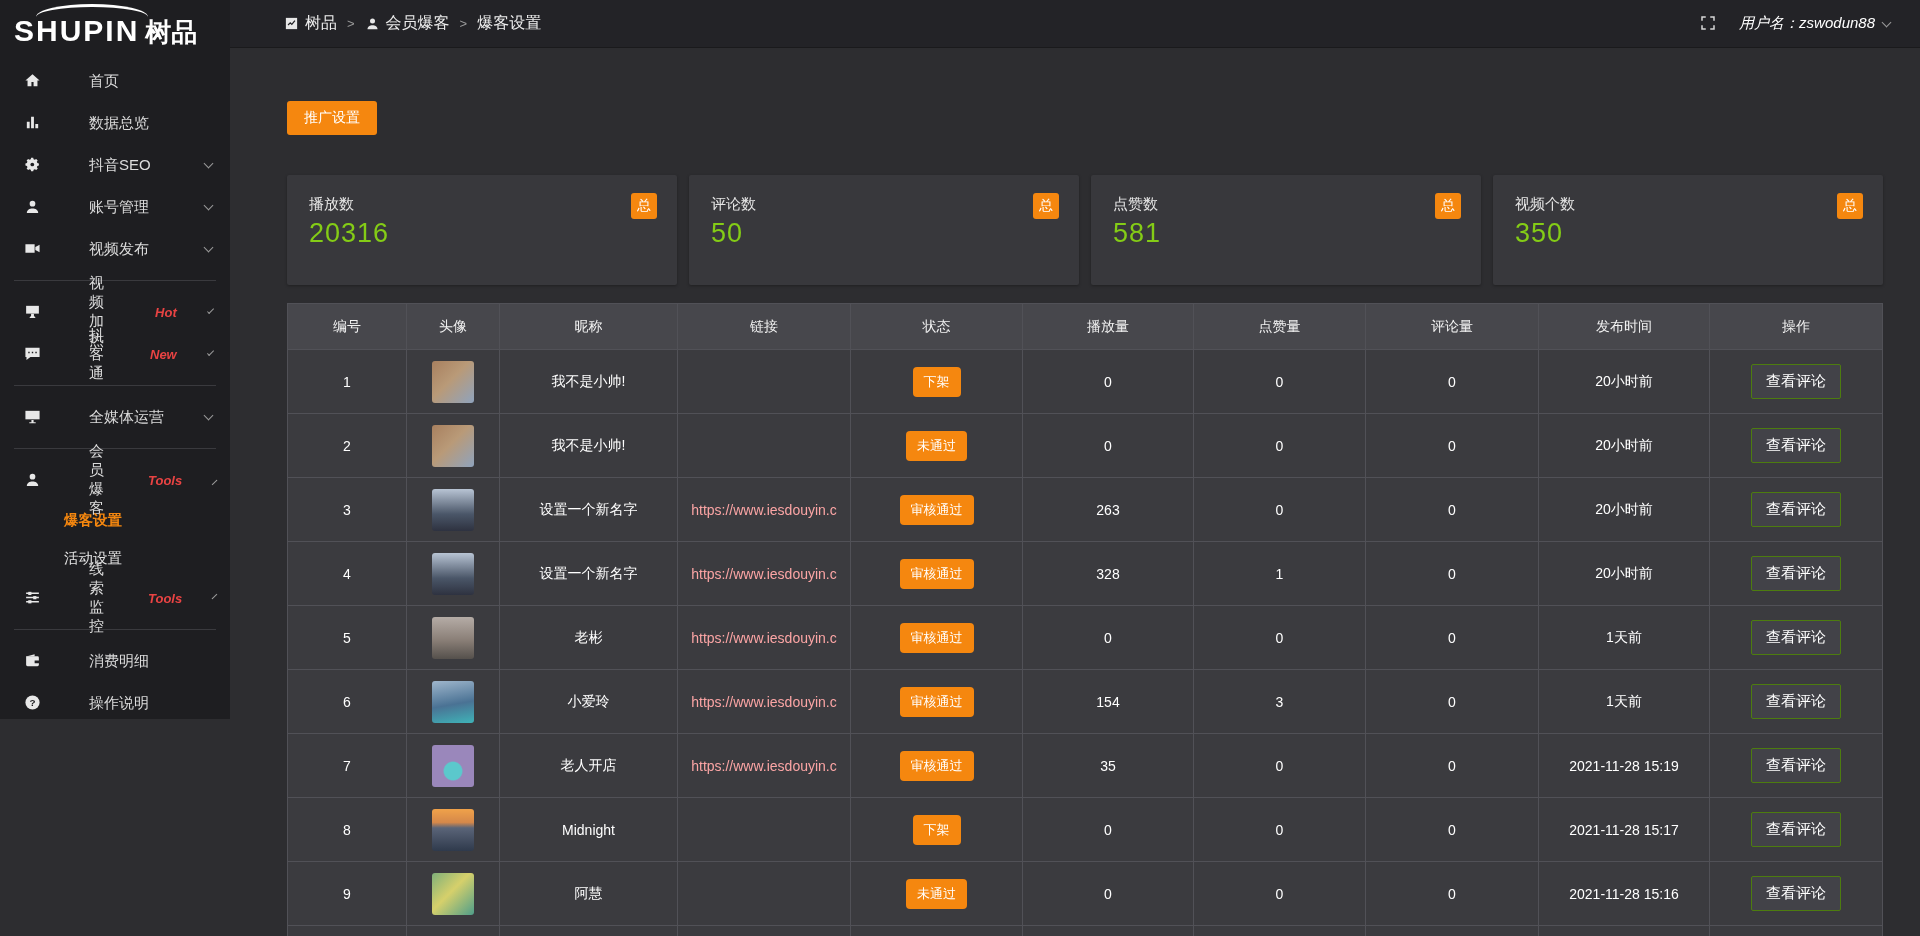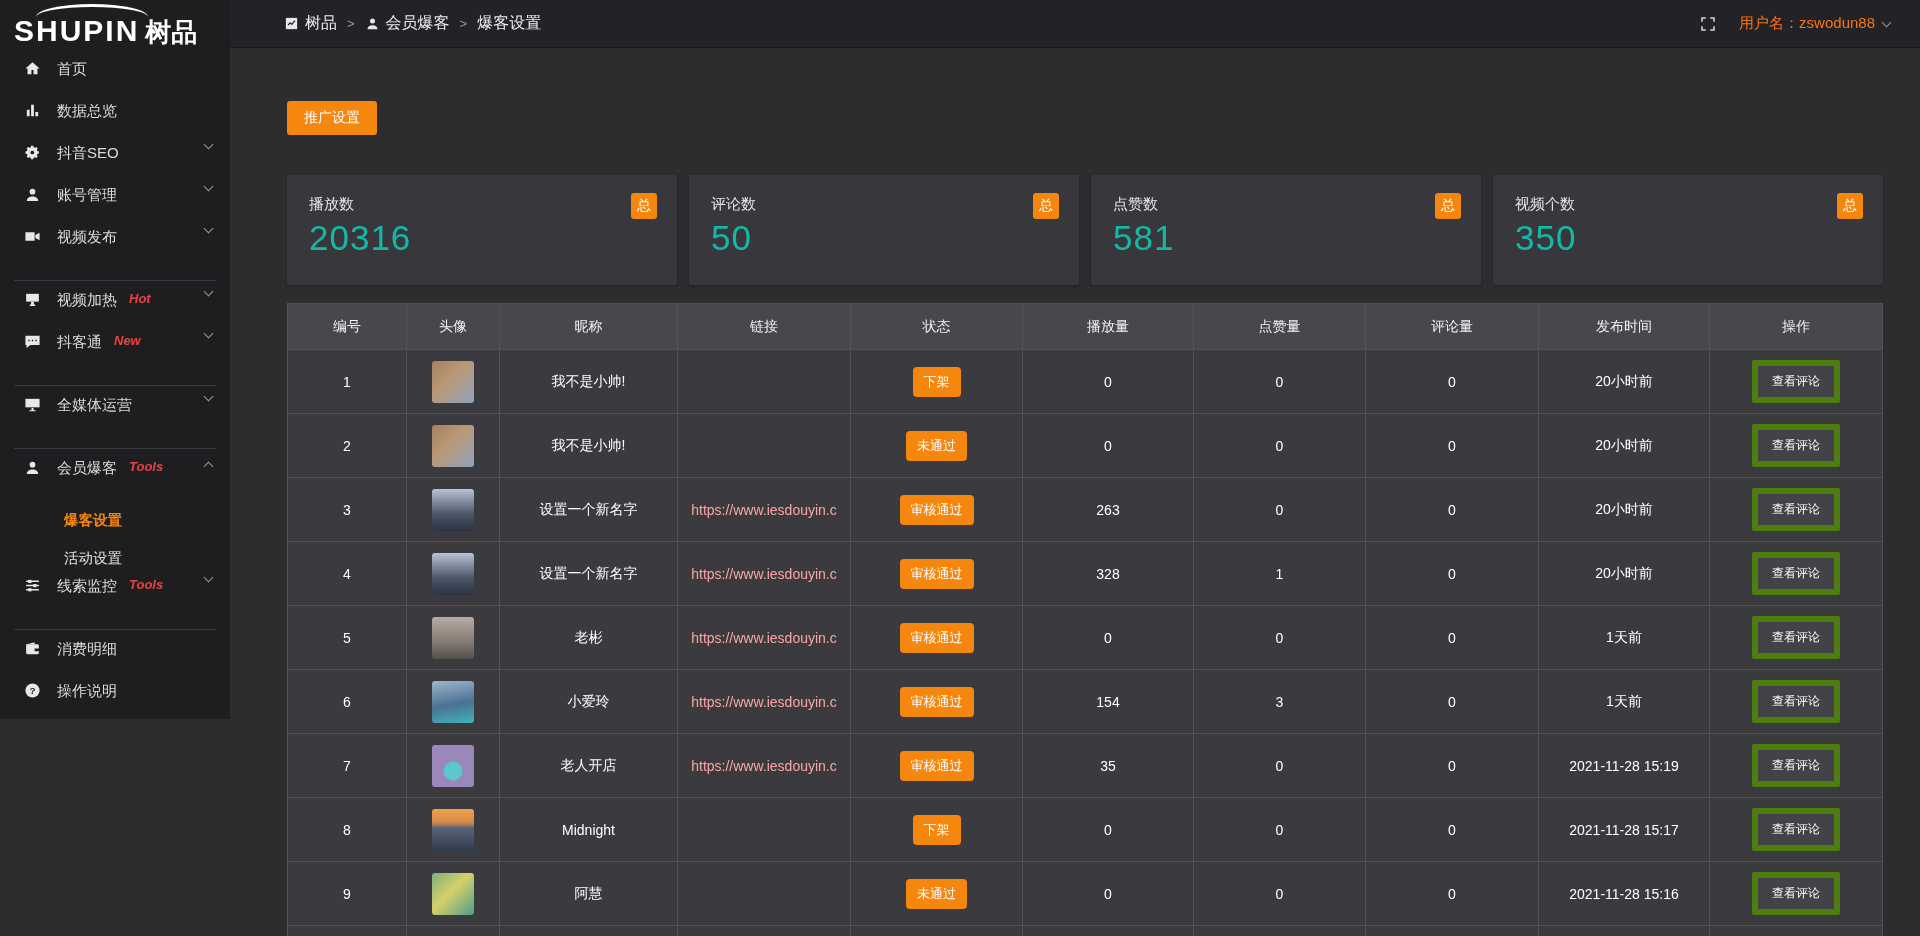--- a/index.html
+++ b/index.html
@@ -35,7 +35,7 @@
   .crumb .cicon { width:16px; height:16px; margin-right:5px; color:#e8e8e8; }
   .crumb .cicon svg { width:15px; height:15px; display:block; }
   .bc-sep { color:#9a9a9a; margin:0 10px; font-size:13px; }
-  .topbar-right { margin-left:auto; display:flex; align-items:center; color:#f97316; font-size:15px; }
+  .topbar-right { margin-left:auto; display:flex; align-items:flex-start; color:#ffffff; font-size:15px;font-style:italic; }
   .fs-icon { width:18px; height:18px; margin-right:22px; color:#d8d8d8; cursor:pointer; }
   .fs-icon svg { width:18px; height:18px; display:block; }
   .user-drop { display:flex; align-items:center; cursor:pointer; }

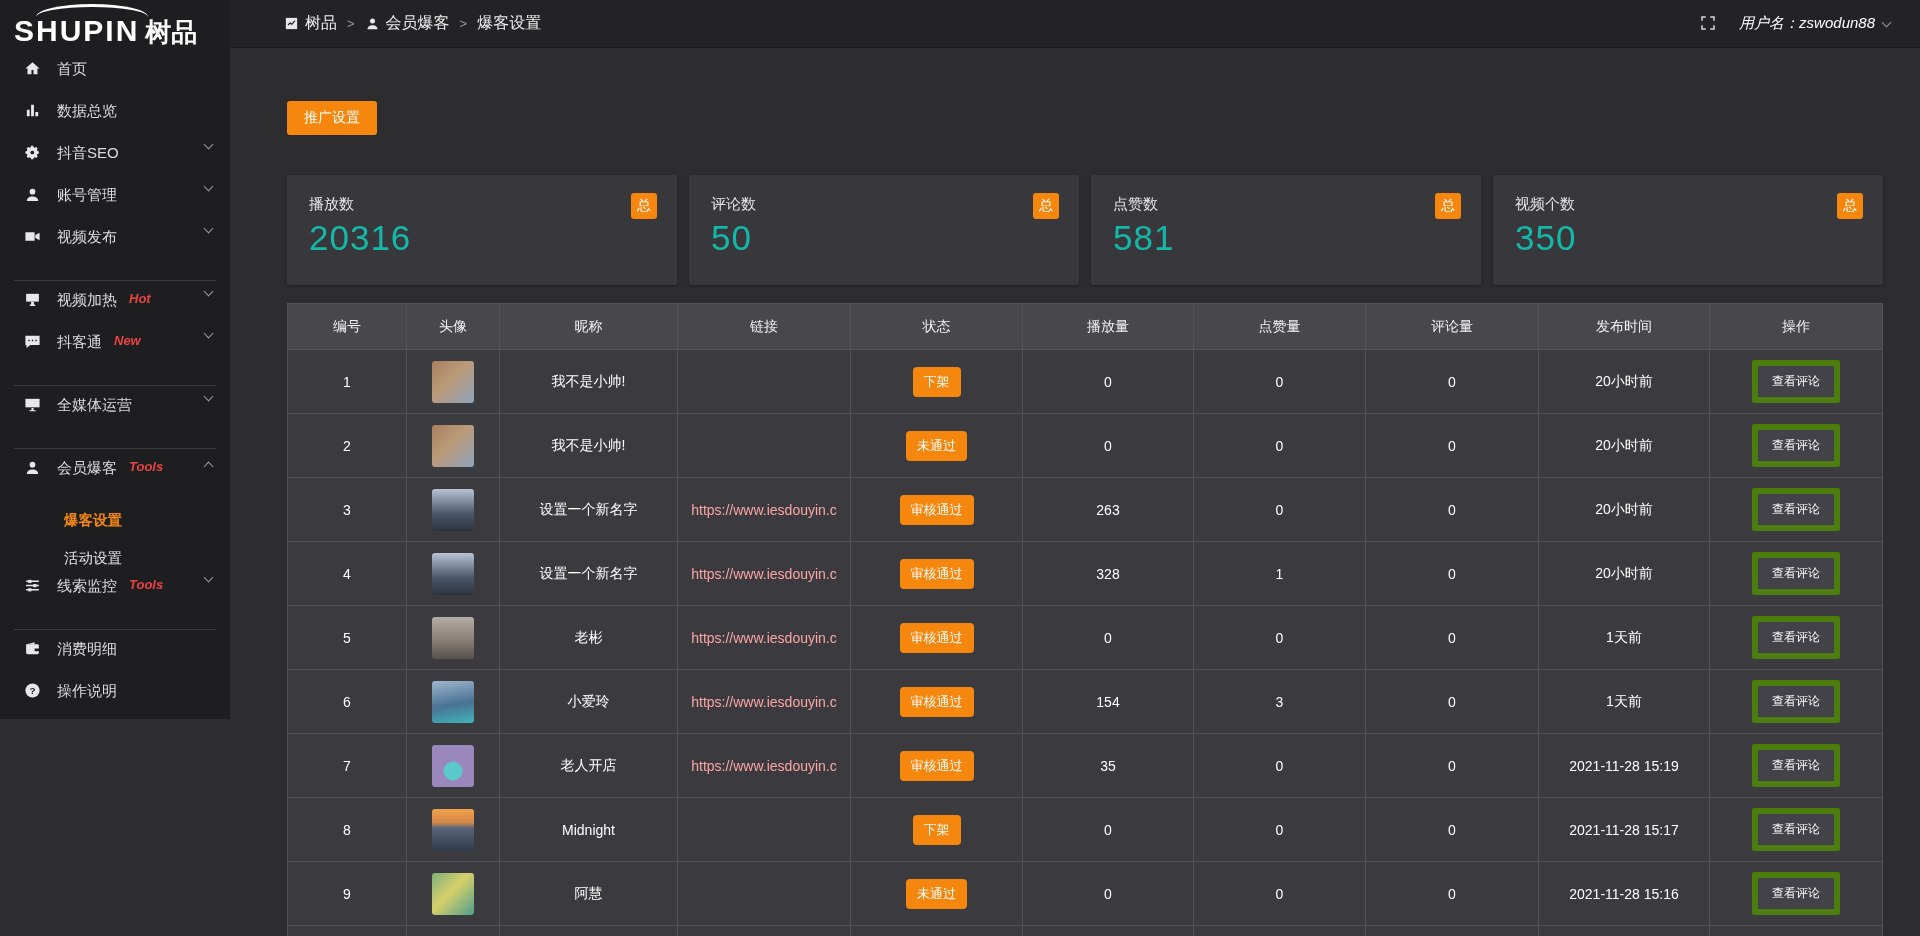--- a/index.html
+++ b/index.html
@@ -14,8 +14,8 @@
               border-top:3px solid #fff; border-radius:50%; }
   .logo-en { font-size:30px; font-weight:800; color:#fff; letter-spacing:2px; }
   .logo-cn { font-size:26px; font-weight:700; color:#fff; margin-left:6px; }
-  .nav-item { display:flex; height:42px; padding:0 18px 0 24px;
-              color:#dcdcdc; font-size:15px; cursor:pointer; }
+  .nav-item { display:flex; align-items:center; height:42px; padding:0 18px 0 24px;
+              color:#dcdcdc; font-size:15px; cursor:pointer;gap:32px; }
   .nav-item .nicon { width:18px; height:18px; margin-right:15px; color:#e8e8e8; flex:0 0 18px; }
   .nav-item .nicon svg { width:17px; height:17px; display:block; }
   .nav-tag { font-style:italic; font-weight:700; font-size:13px; margin-left:12px; }

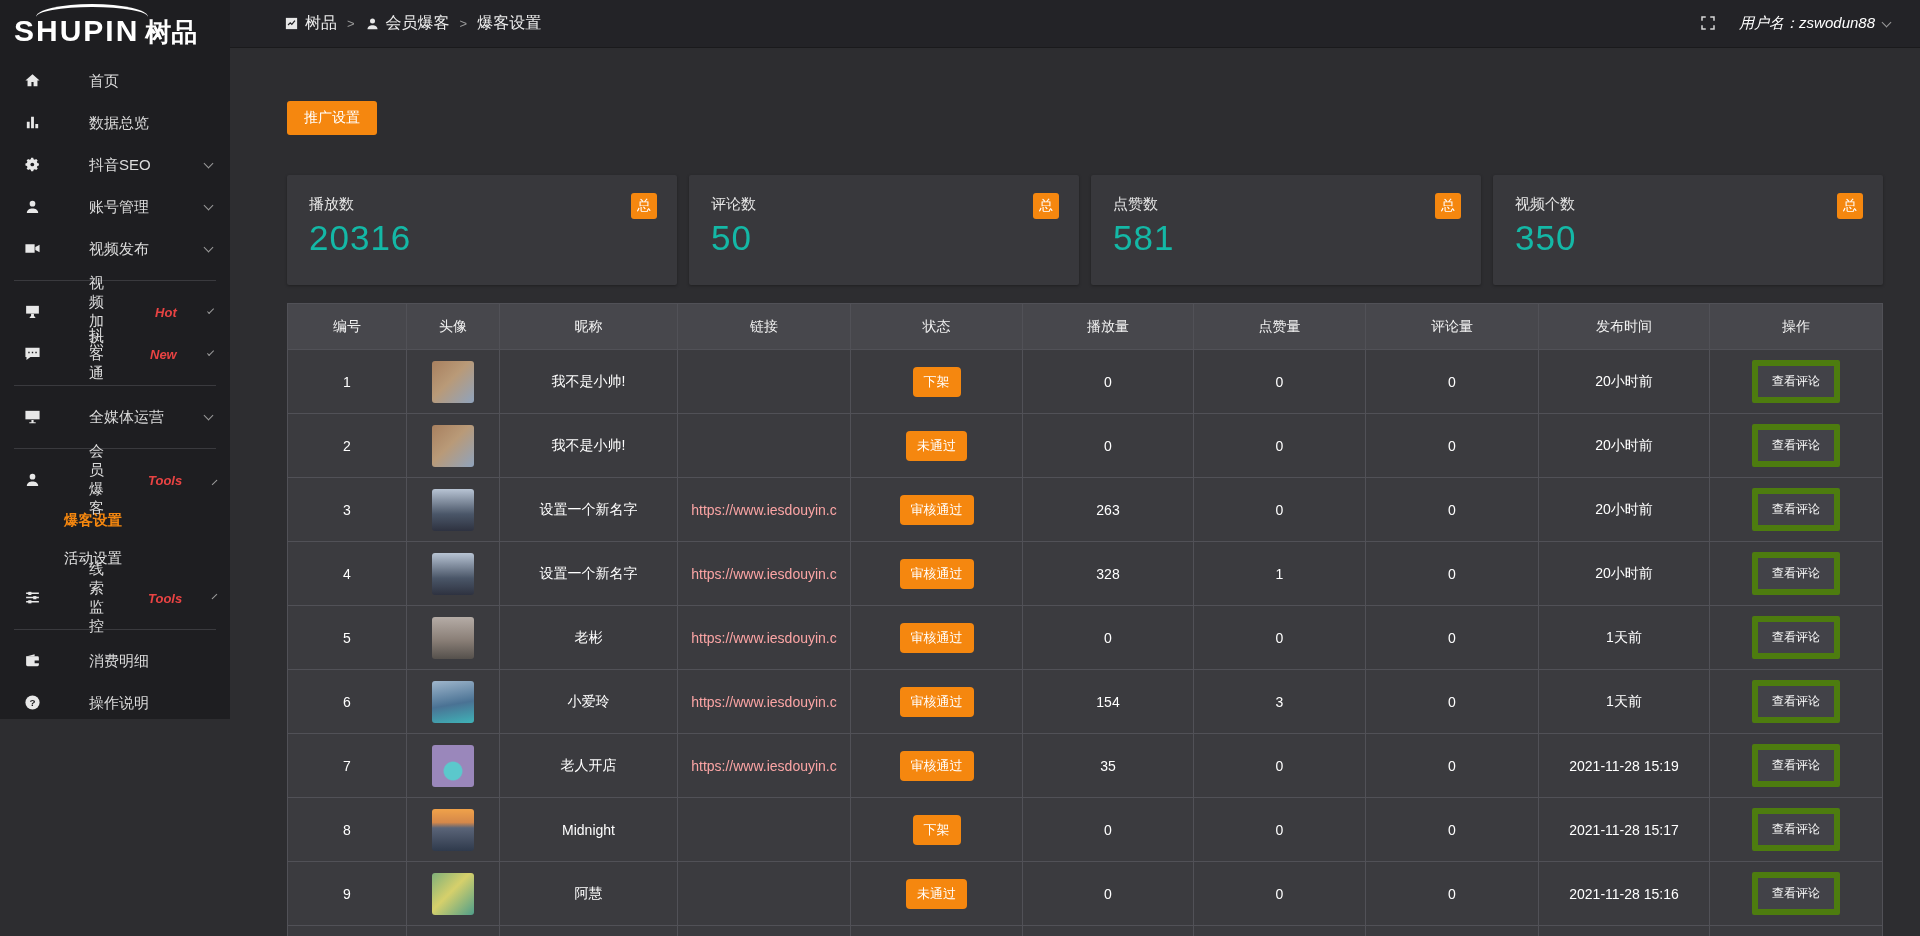--- a/index.html
+++ b/index.html
@@ -50,7 +50,7 @@
   .stat-card { position:relative; width:463px; height:110px; background:#38383c; border-radius:2px;
                padding:20px 22px; box-shadow:0 1px 3px rgba(0,0,0,.3); }
   .stat-label { color:#e6e6e6; font-size:15px; }
-  .stat-value { color:#14b8a6; font-size:35px; font-weight:400; margin-top:4px; letter-spacing:1px; }
+  .stat-value { color:#84cc16; font-size:27px; font-weight:400; margin-top:4px; letter-spacing:1px; }
   .stat-badge { position:absolute; top:18px; right:20px; width:26px; height:26px; background:#F5870F;
                 color:#fff; font-size:14px; border-radius:3px; display:flex; align-items:center; justify-content:center; }
 

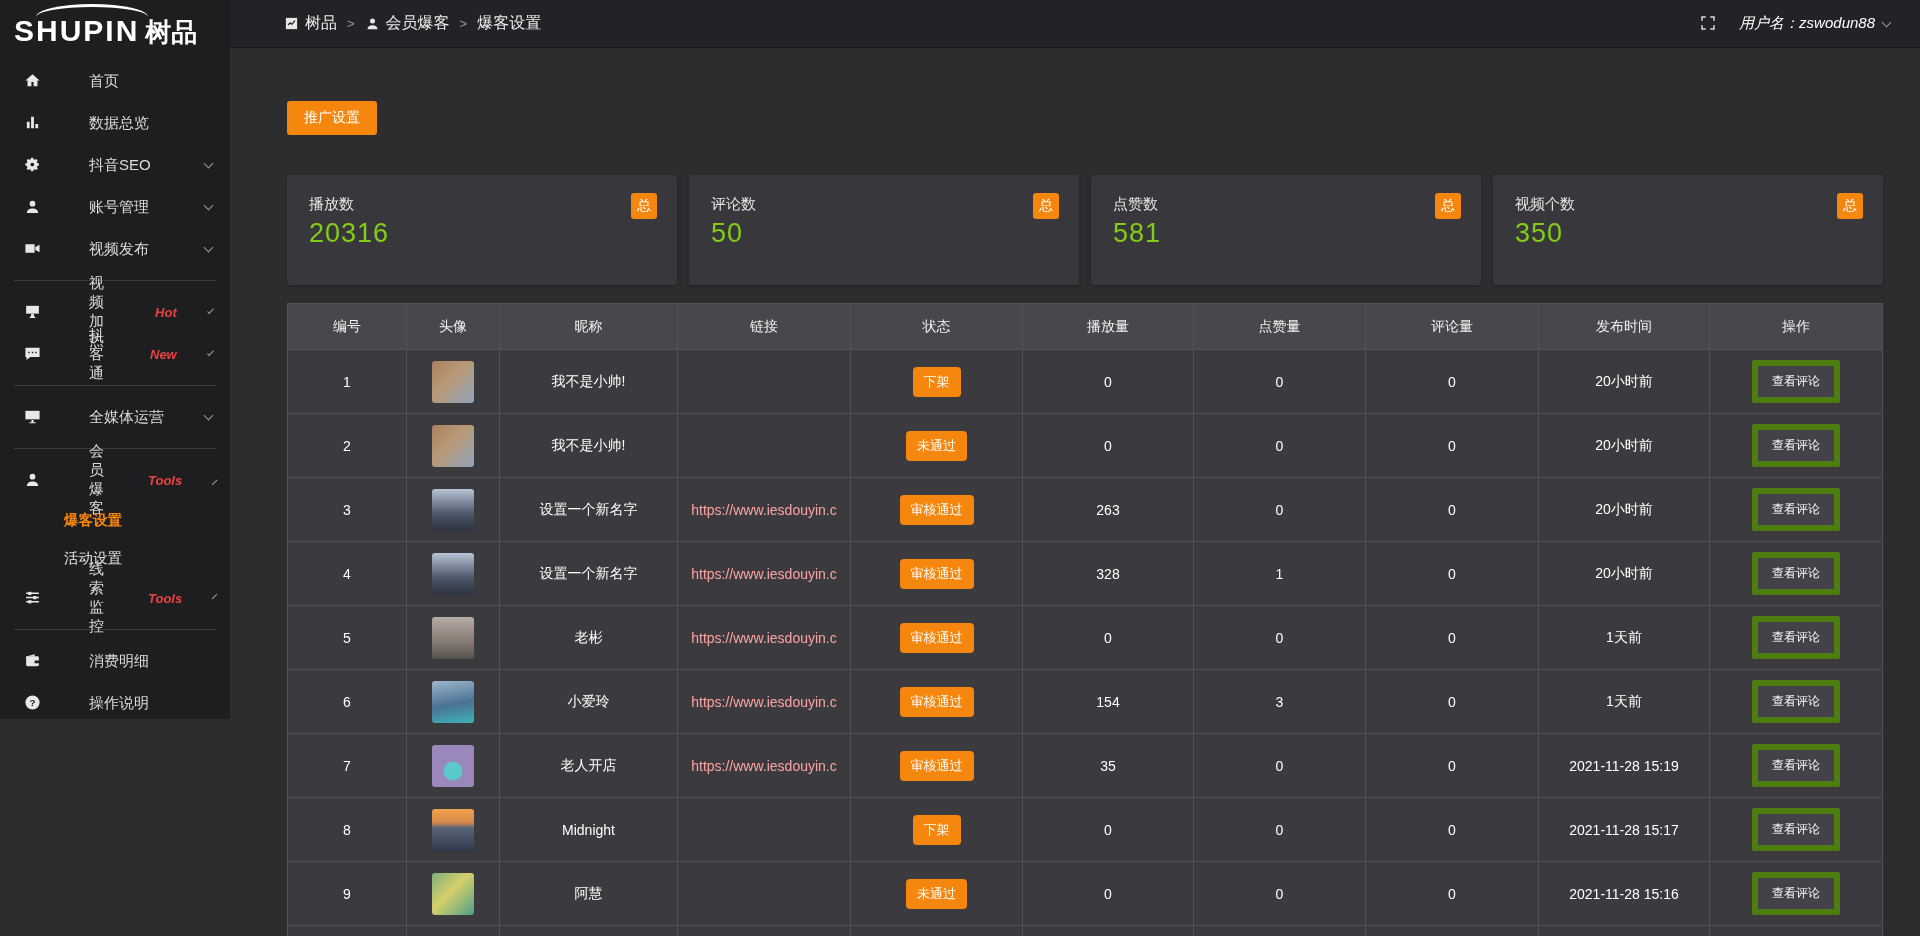--- a/index.html
+++ b/index.html
@@ -65,8 +65,8 @@
                overflow:hidden; cursor:pointer; }
   .status-badge { display:inline-block; background:#F5870F; color:#fff; font-size:13px;
                   padding:6px 11px; border-radius:4px; }
-  .action-btn { background:#424248; color:#fff; border:6px solid #4d7c0f; border-radius:2px;
-                font-size:12px; padding:7px 14px; cursor:pointer; font-family:inherit; }
+  .action-btn { background:#424248; color:#fff; border:1px solid #4d7c0f; border-radius:2px;
+                font-size:15px; padding:7px 14px; cursor:pointer; font-family:inherit; }
 </style>
 </head>
 <body>

